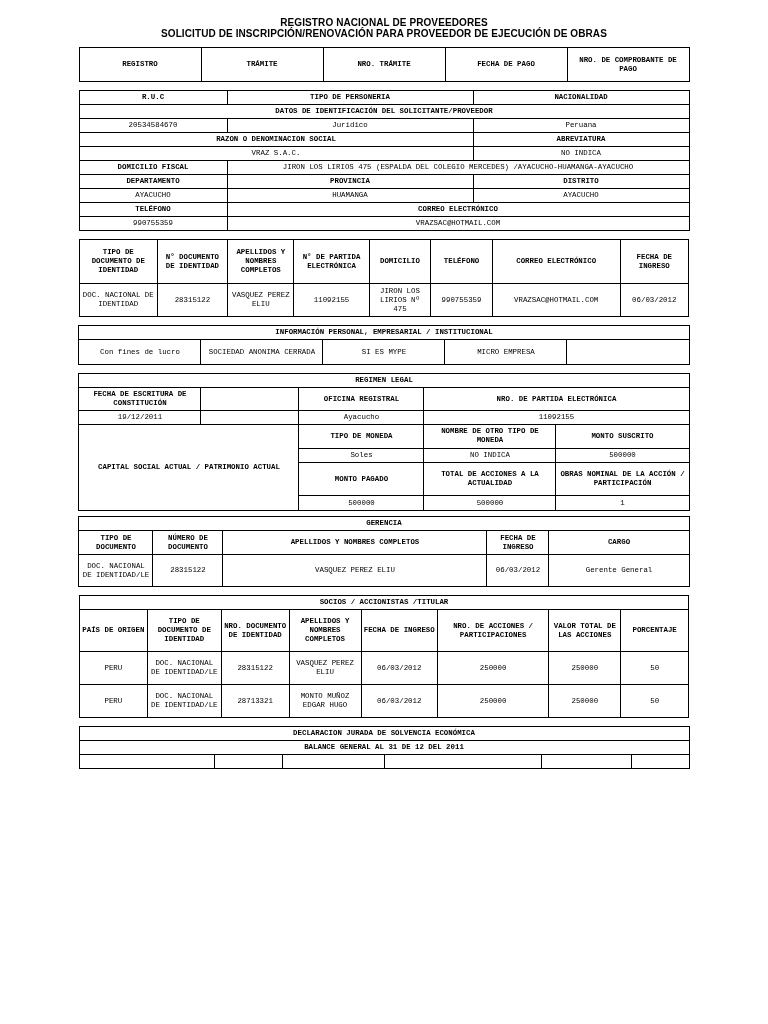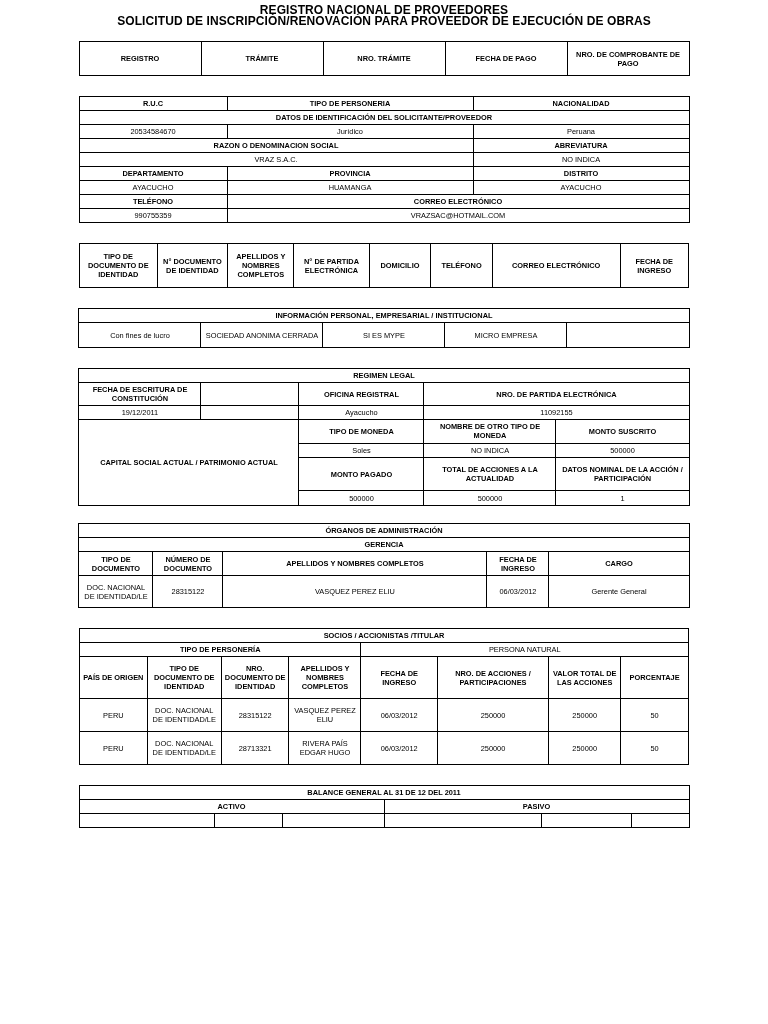--- a/index.html
+++ b/index.html
@@ -19,9 +19,9 @@
   .doc-title {
     text-align: center;
     font-weight: bold;
-    font-size: 12px;
+    font-size: 10px;
     line-height: 11px;
-    margin-top: 5px;
+    margin-top: 17px;
     letter-spacing: 0.1px;
   }
   .doc-title div { white-space: nowrap; }

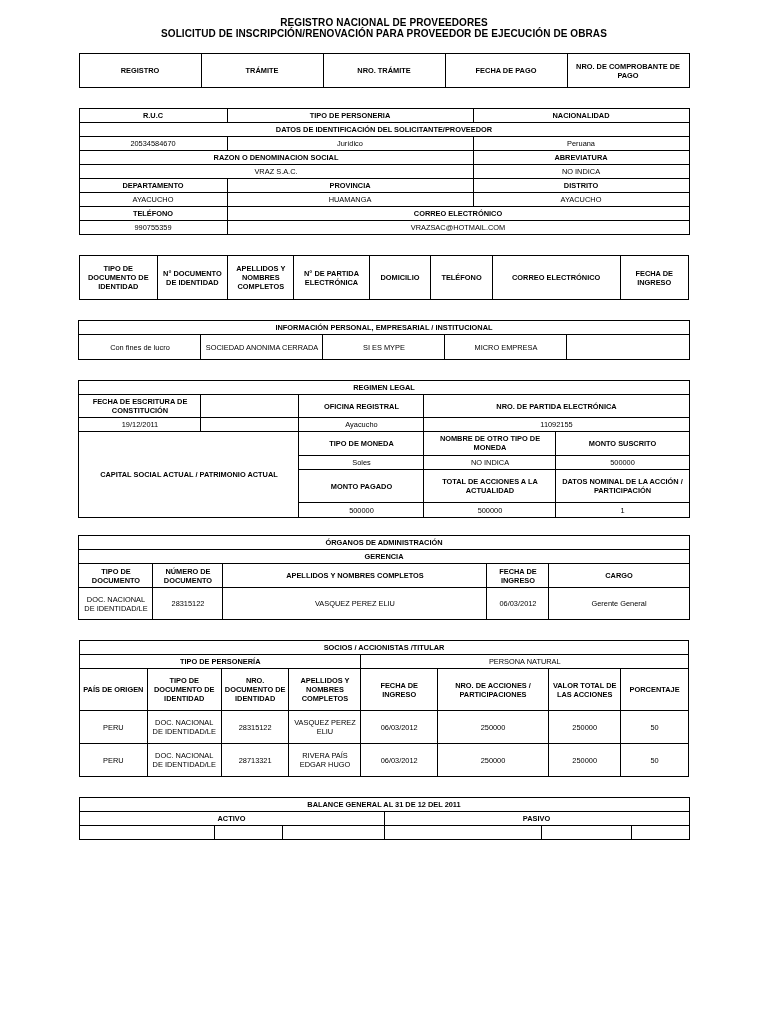--- a/index.html
+++ b/index.html
@@ -32,7 +32,8 @@
     width: 610px;
     border-collapse: collapse;
     table-layout: fixed;
-    margin: 6px auto;
+    margin: 0 auto;
+    font-family: Liberation Mono, monospace;
   }
   table.t td {
     border: 1px solid #000000;

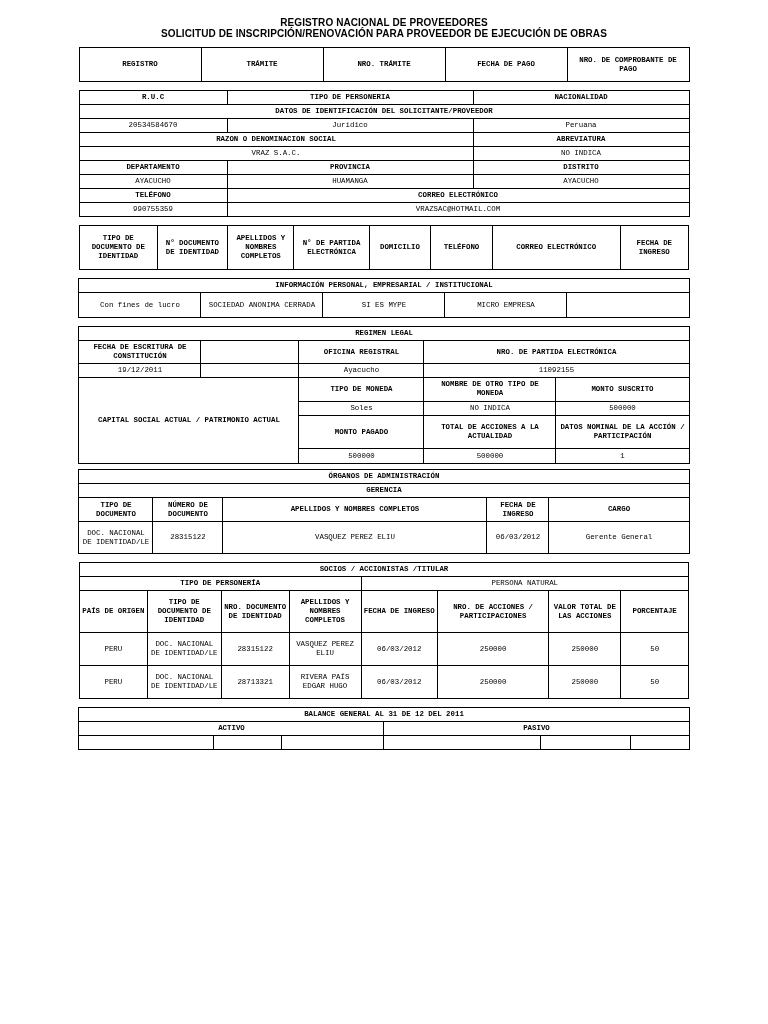--- a/index.html
+++ b/index.html
@@ -113,6 +113,10 @@
       <td class="val">NO INDICA</td>
     </tr>
     <tr>
+      <td class="sh" style="height:14px">DOMICILIO FISCAL</td>
+      <td class="val" colspan="2">JIRON LOS LIRIOS 475 (ESPALDA DEL COLEGIO MERCEDES) /AYACUCHO-HUAMANGA-AYACUCHO</td>
+    </tr>
+    <tr>
       <td class="sh" style="height:14px">DEPARTAMENTO</td>
       <td class="sh">PROVINCIA</td>
       <td class="sh">DISTRITO</td>

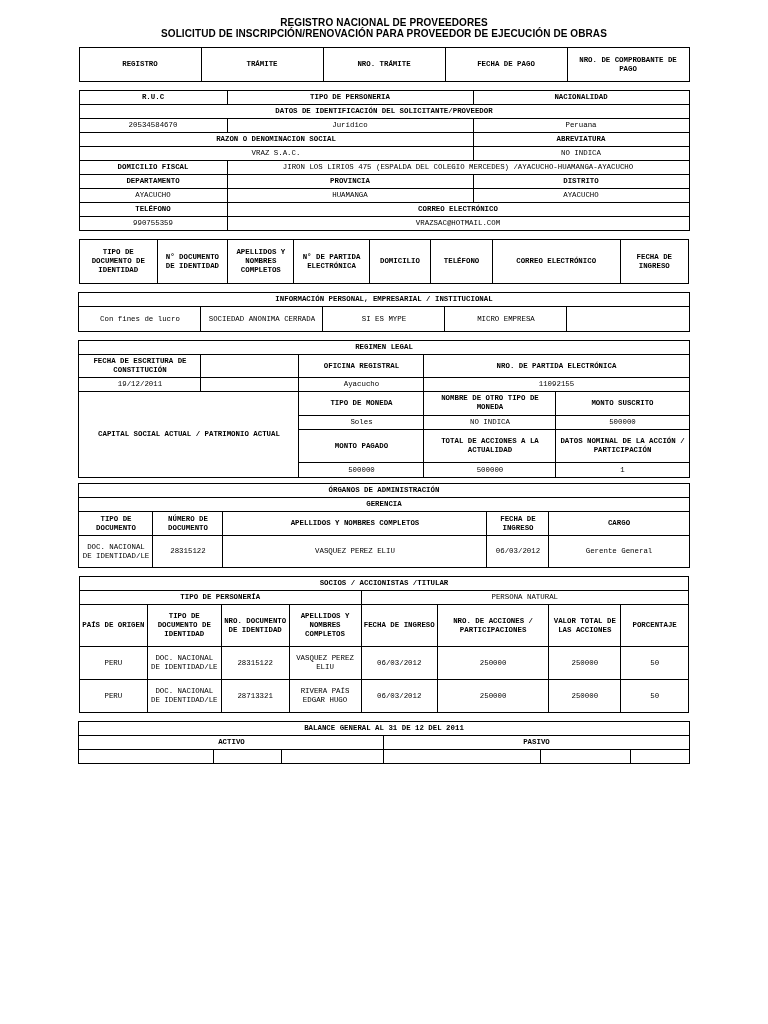--- a/index.html
+++ b/index.html
@@ -161,6 +161,16 @@
       <td class="sh">CORREO ELECTRÓNICO</td>
       <td class="sh">FECHA DE INGRESO</td>
     </tr>
+    <tr>
+      <td class="val" style="height:33px">DOC. NACIONAL DE IDENTIDAD</td>
+      <td class="val">28315122</td>
+      <td class="val">VASQUEZ PEREZ ELIU</td>
+      <td class="val">11092155</td>
+      <td class="val">JIRON LOS LIRIOS Nº 475</td>
+      <td class="val">990755359</td>
+      <td class="val">VRAZSAC@HOTMAIL.COM</td>
+      <td class="val">06/03/2012</td>
+    </tr>
   </tbody>
     </table>
 

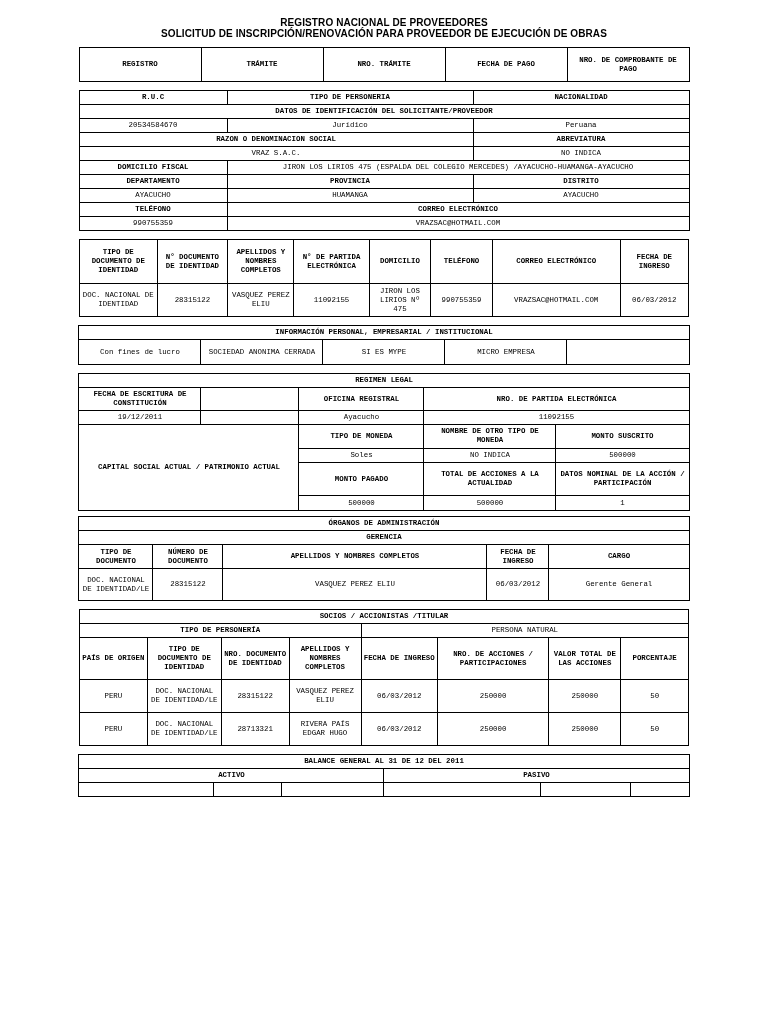--- a/index.html
+++ b/index.html
@@ -238,7 +238,7 @@
     <tr>
       <td class="sh" style="height:32px">MONTO PAGADO</td>
       <td class="sh">TOTAL DE ACCIONES A LA ACTUALIDAD</td>
-      <td class="sh">DATOS NOMINAL DE LA ACCIÓN / PARTICIPACIÓN</td>
+      <td class="sh">OBRAS NOMINAL DE LA ACCIÓN / PARTICIPACIÓN</td>
     </tr>
     <tr>
       <td class="val" style="height:14px">500000</td>

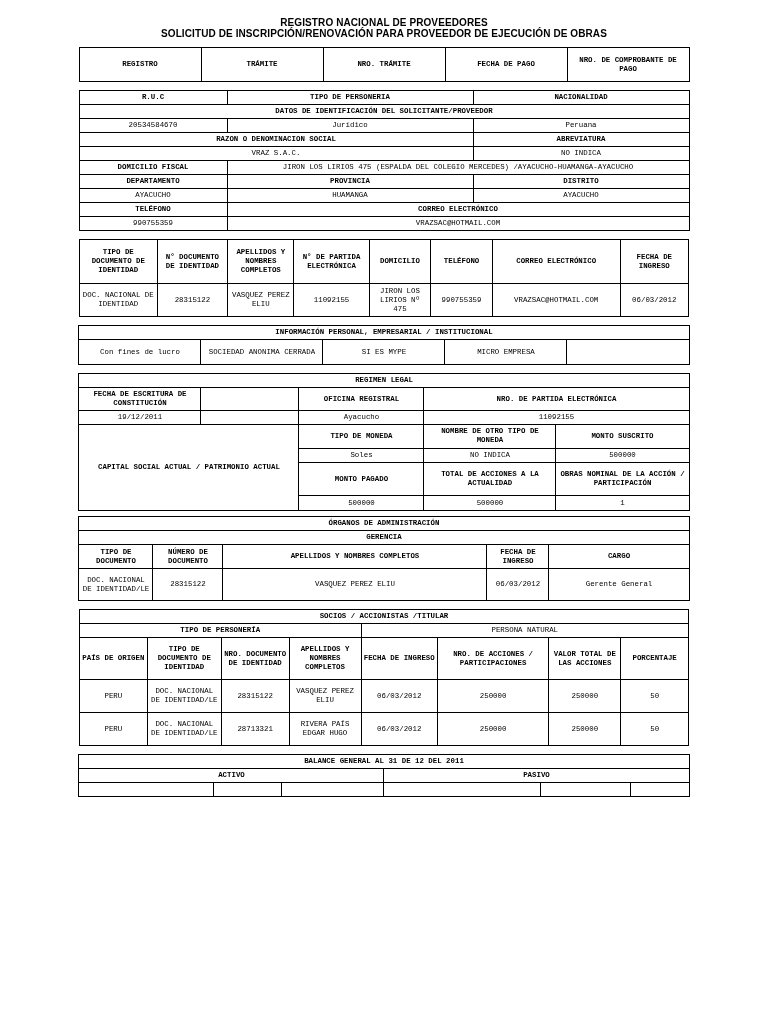--- a/index.html
+++ b/index.html
@@ -259,9 +259,6 @@
         <col style="width:140px">
     </colgroup>
     <tbody>
-        <tr>
-      <td class="hd" colspan="5" style="height:13px">ÓRGANOS DE ADMINISTRACIÓN</td>
-    </tr>
     <tr>
       <td class="sh" colspan="5" style="height:13px">GERENCIA</td>
     </tr>

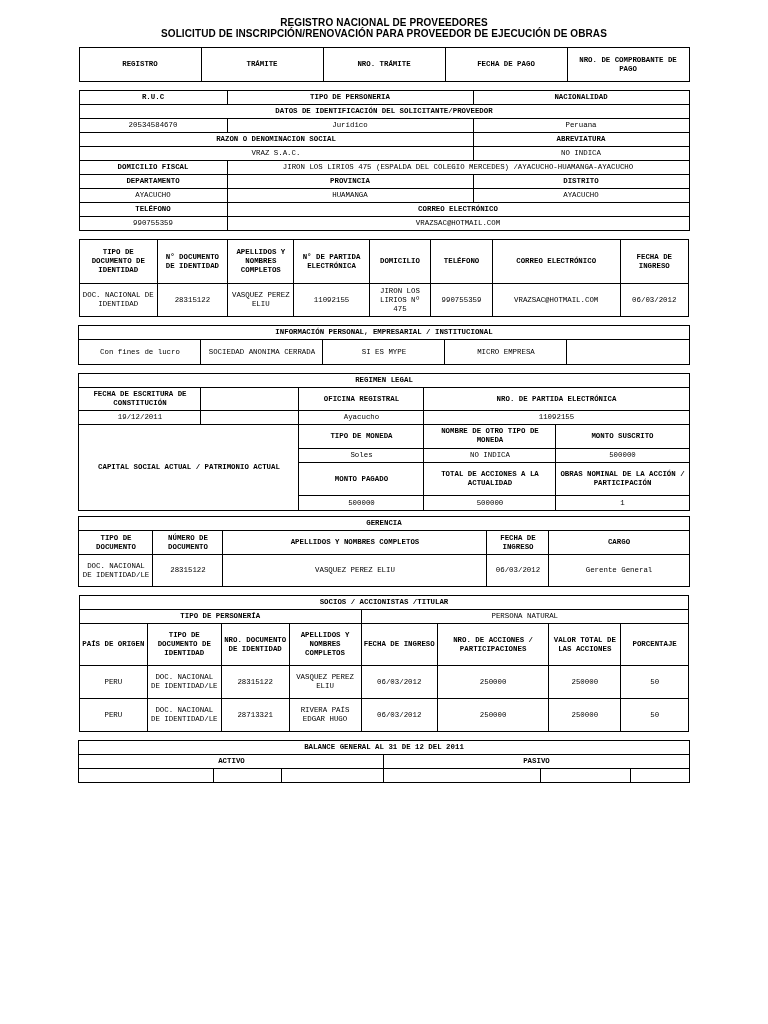--- a/index.html
+++ b/index.html
@@ -297,10 +297,6 @@
       <td class="hd" colspan="8" style="height:13px">SOCIOS / ACCIONISTAS /TITULAR</td>
     </tr>
     <tr>
-      <td class="sh" colspan="4" style="height:13px">TIPO DE PERSONERÍA</td>
-      <td class="val" colspan="4">PERSONA NATURAL</td>
-    </tr>
-    <tr>
       <td class="sh" style="height:42px">PAÍS DE ORIGEN</td>
       <td class="sh">TIPO DE DOCUMENTO DE IDENTIDAD</td>
       <td class="sh">NRO. DOCUMENTO DE IDENTIDAD</td>

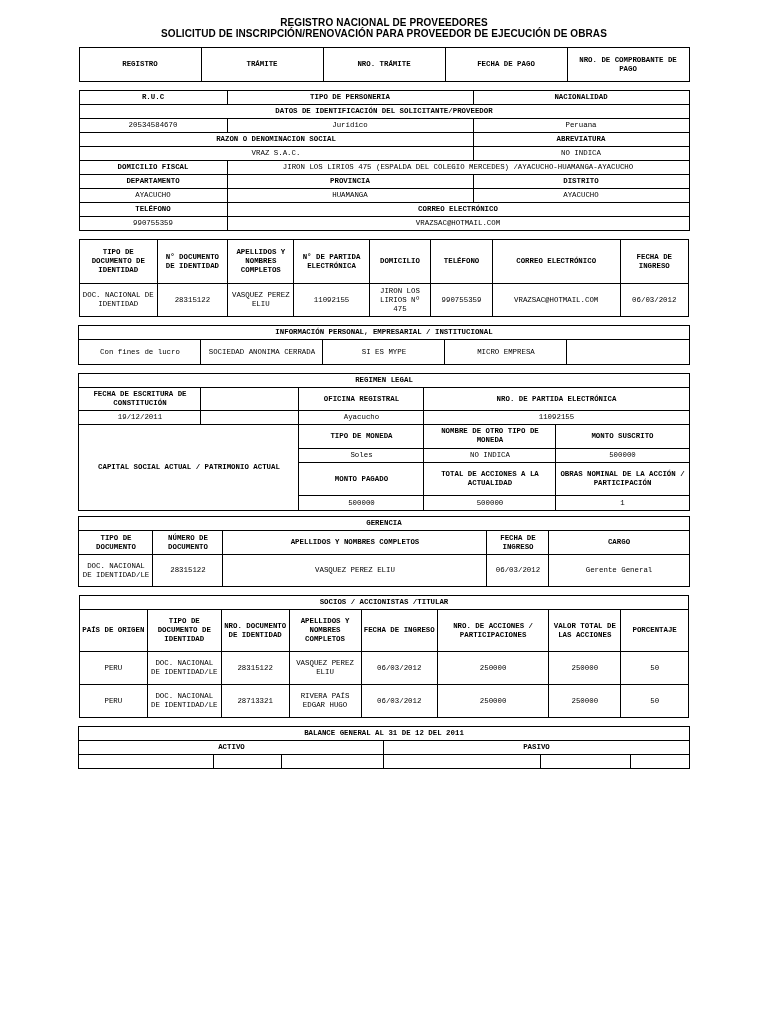--- a/index.html
+++ b/index.html
@@ -320,7 +320,7 @@
       <td class="val" style="height:33px">PERU</td>
       <td class="val">DOC. NACIONAL DE IDENTIDAD/LE</td>
       <td class="val">28713321</td>
-      <td class="val">RIVERA PAÍS EDGAR HUGO</td>
+      <td class="val">MONTO MUÑOZ EDGAR HUGO</td>
       <td class="val">06/03/2012</td>
       <td class="val">250000</td>
       <td class="val">250000</td>

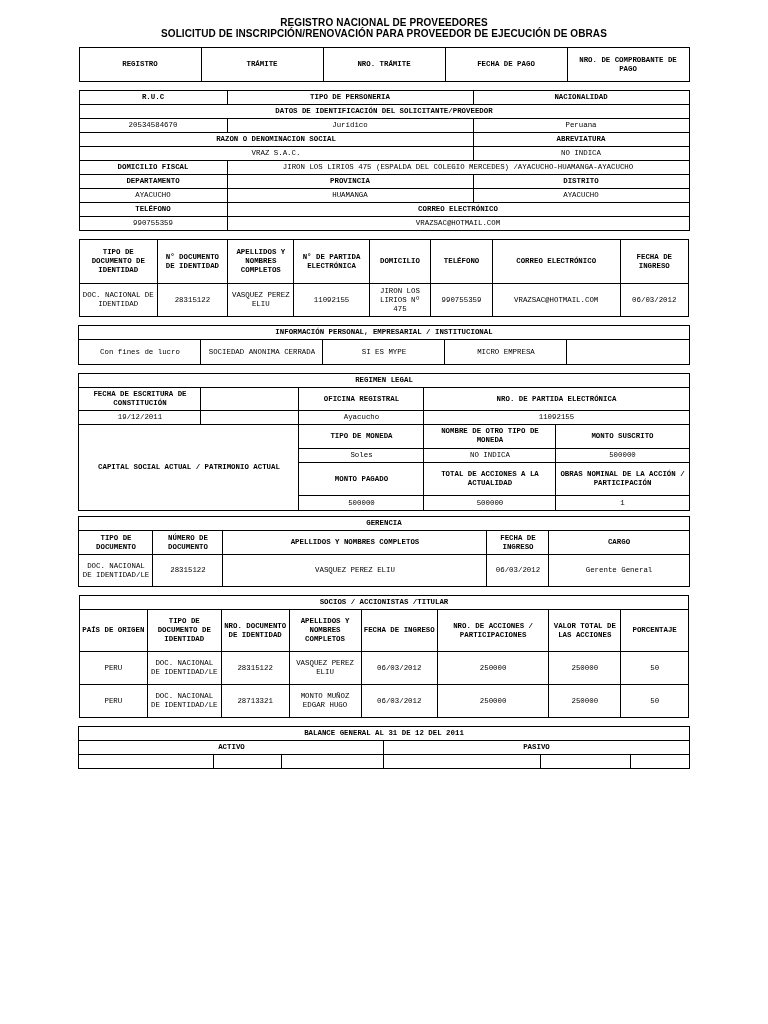--- a/index.html
+++ b/index.html
@@ -341,6 +341,9 @@
         <col style="width:58px">
     </colgroup>
     <tbody>
+        <tr>
+      <td class="hd" colspan="6" style="height:13px">DECLARACION JURADA DE SOLVENCIA ECONÓMICA</td>
+    </tr>
     <tr>
       <td class="sh" colspan="6" style="height:13px">BALANCE GENERAL AL 31 DE 12 DEL 2011</td>
     </tr>

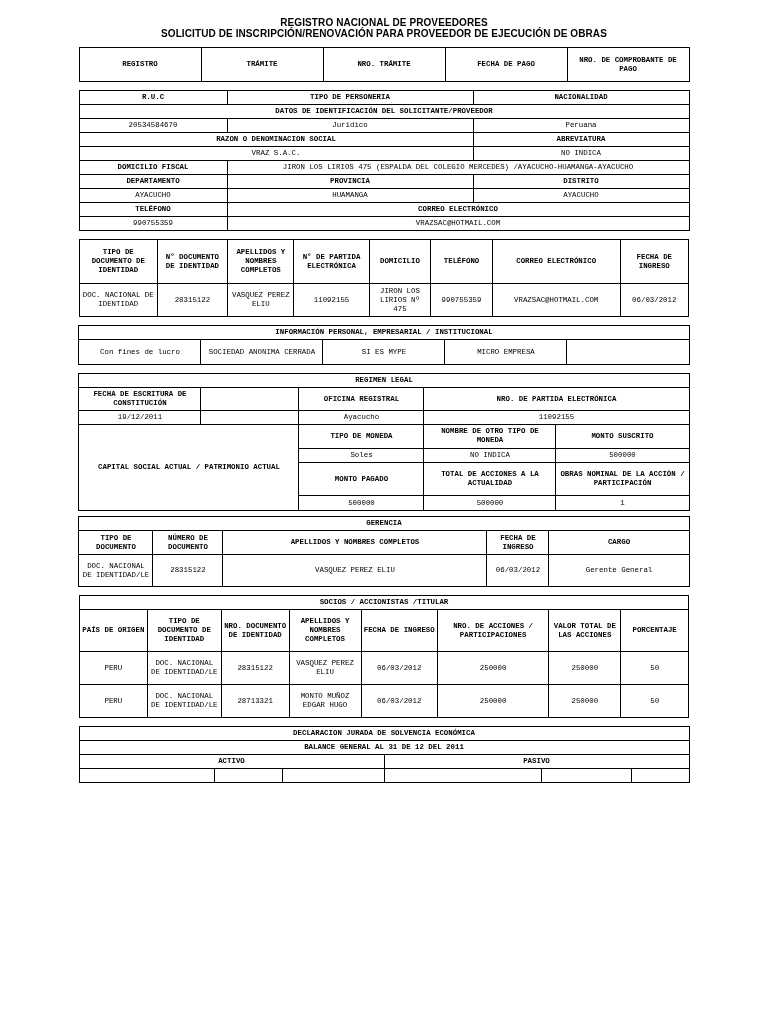--- a/index.html
+++ b/index.html
@@ -348,10 +348,6 @@
       <td class="sh" colspan="6" style="height:13px">BALANCE GENERAL AL 31 DE 12 DEL 2011</td>
     </tr>
     <tr>
-      <td class="sh" colspan="3" style="height:13px">ACTIVO</td>
-      <td class="sh" colspan="3">PASIVO</td>
-    </tr>
-    <tr>
       <td class="blank" style="height:14px"></td>
       <td class="blank"></td>
       <td class="blank"></td>

